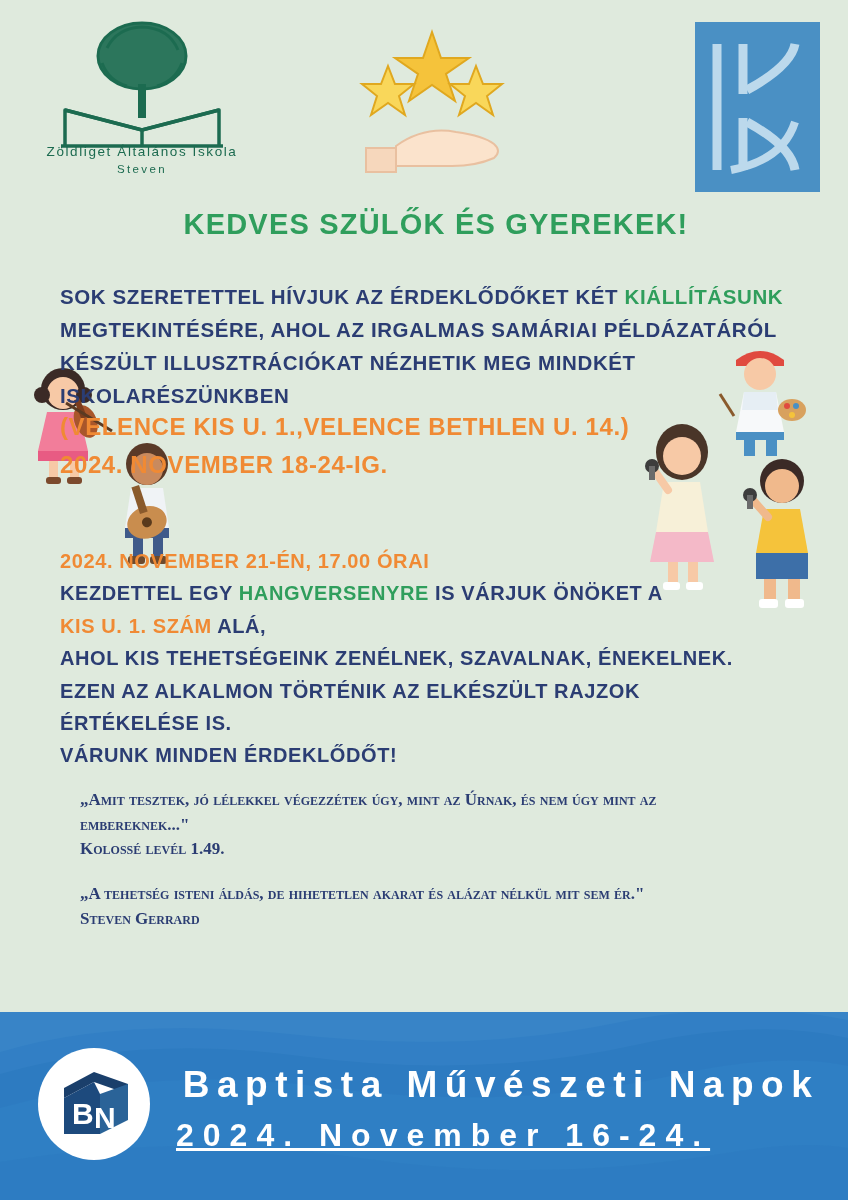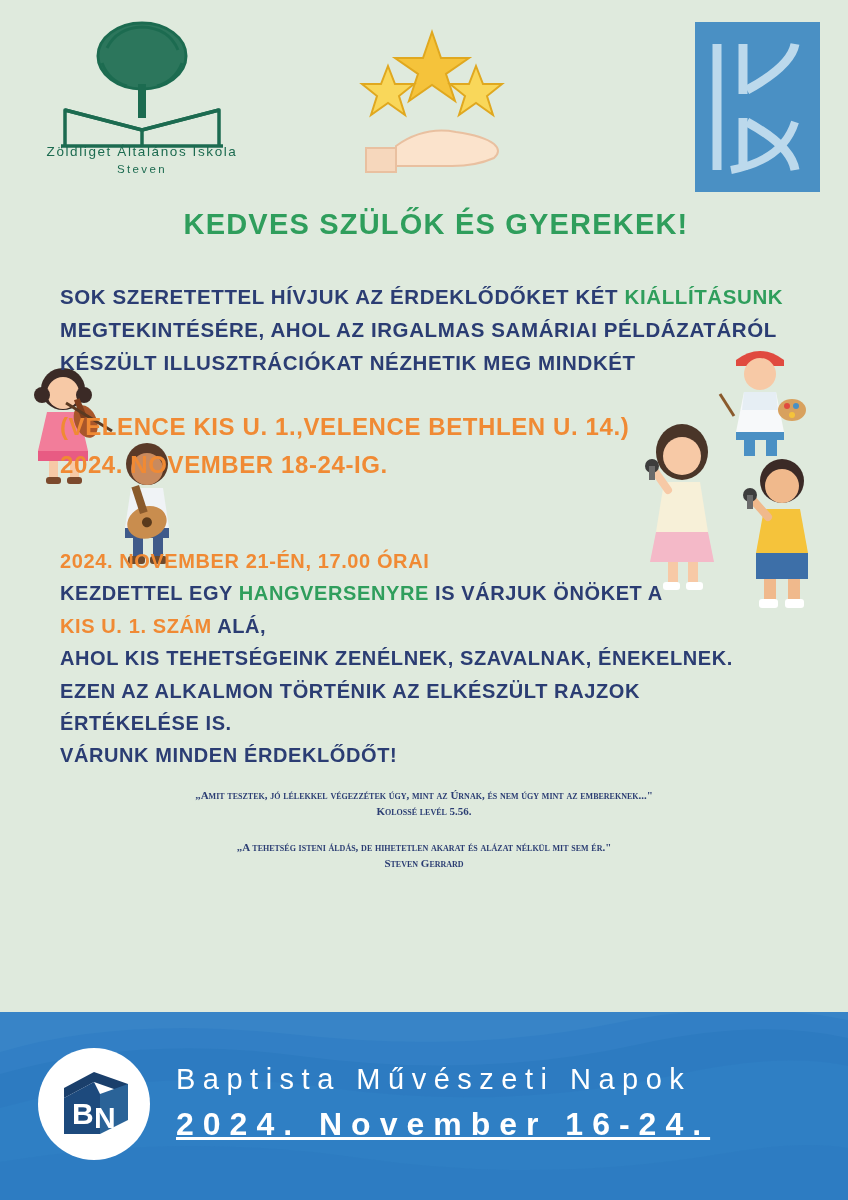--- a/index.html
+++ b/index.html
@@ -310,6 +310,7 @@
     </p>
     <p class="p-line">megtekintésére, ahol az Irgalmas Samáriai példázatáról</p>
     <p class="p-line">készült illusztrációkat nézhetik meg mindkét</p>
+    <p class="p-line">iskolarészünkben</p>
   </div>
 
   <div class="block block2">

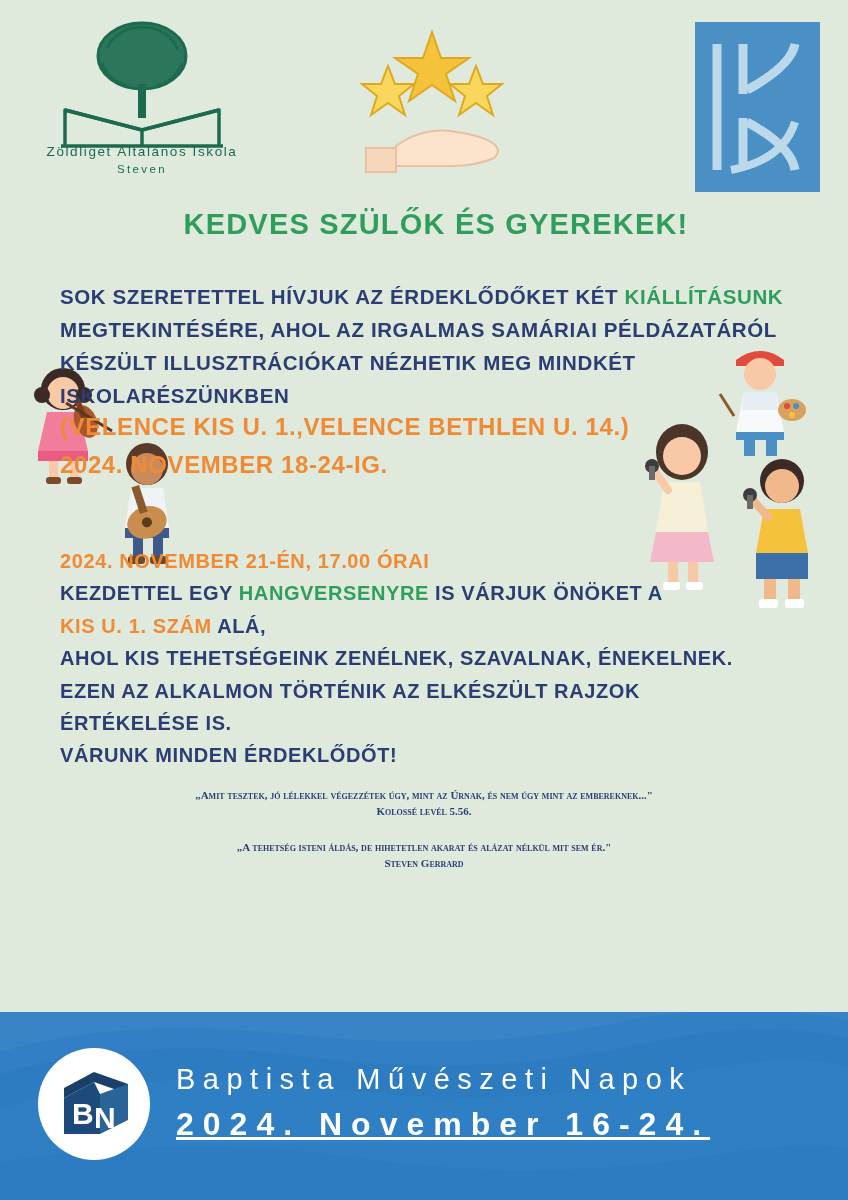--- a/index.html
+++ b/index.html
@@ -107,12 +107,11 @@
     left: 80px;
     top: 788px;
     width: 688px;
-    text-align: center;
     color: #2b3d73;
     font-family: "Liberation Serif", serif;
     font-variant: small-caps;
     font-weight: bold;
-    font-size: 11px;
+    font-size: 17px;
     line-height: 1.45;
   }
   .quote-block { margin-bottom: 20px; }

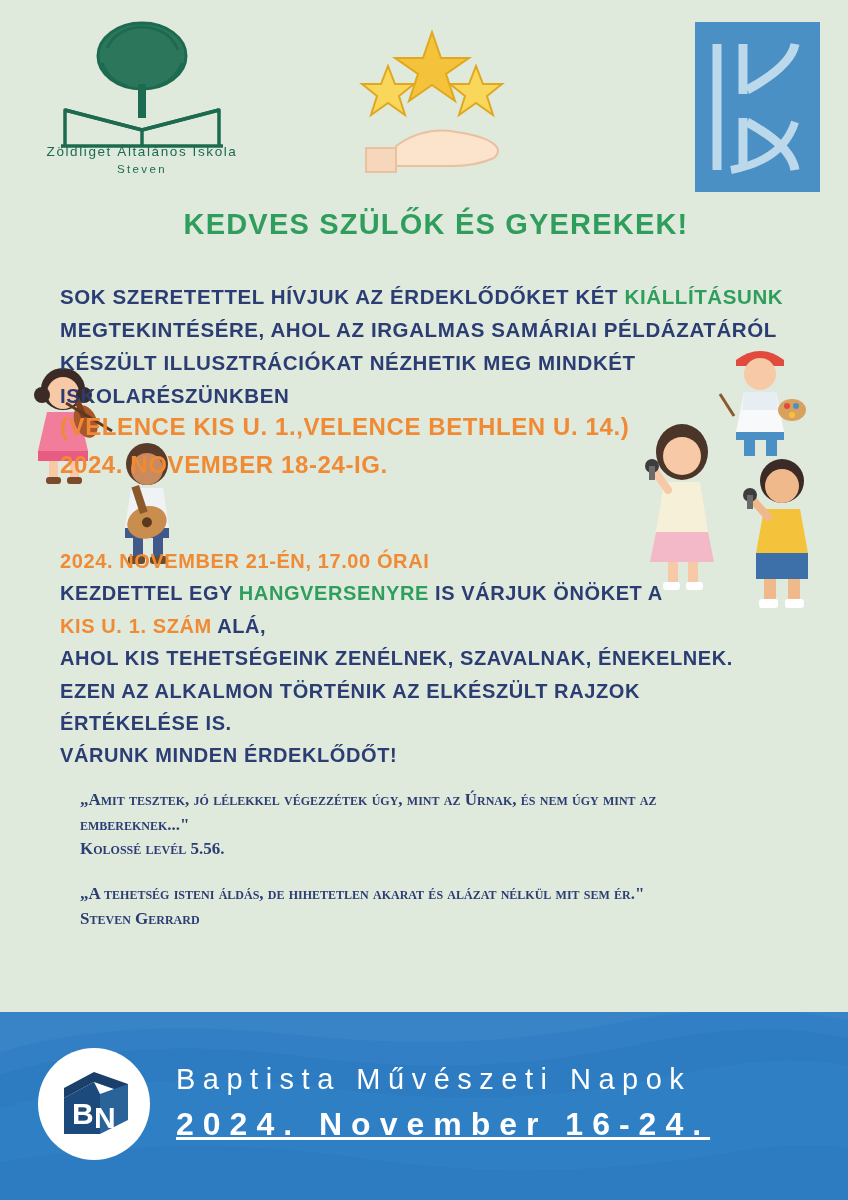--- a/index.html
+++ b/index.html
@@ -334,7 +334,7 @@
   <div class="quotes">
     <div class="quote-block">
       <span>„Amit tesztek, jó lélekkel végezzétek úgy, mint az Úrnak, és nem úgy mint az embereknek..."</span>
-      <span class="quote-source">Kolossé levél 5.56.</span>
+      <span class="quote-source">Kolossé levél 1.49.</span>
     </div>
     <div class="quote-block">
       <span>„A tehetség isteni áldás, de hihetetlen akarat és alázat nélkül mit sem ér."</span>

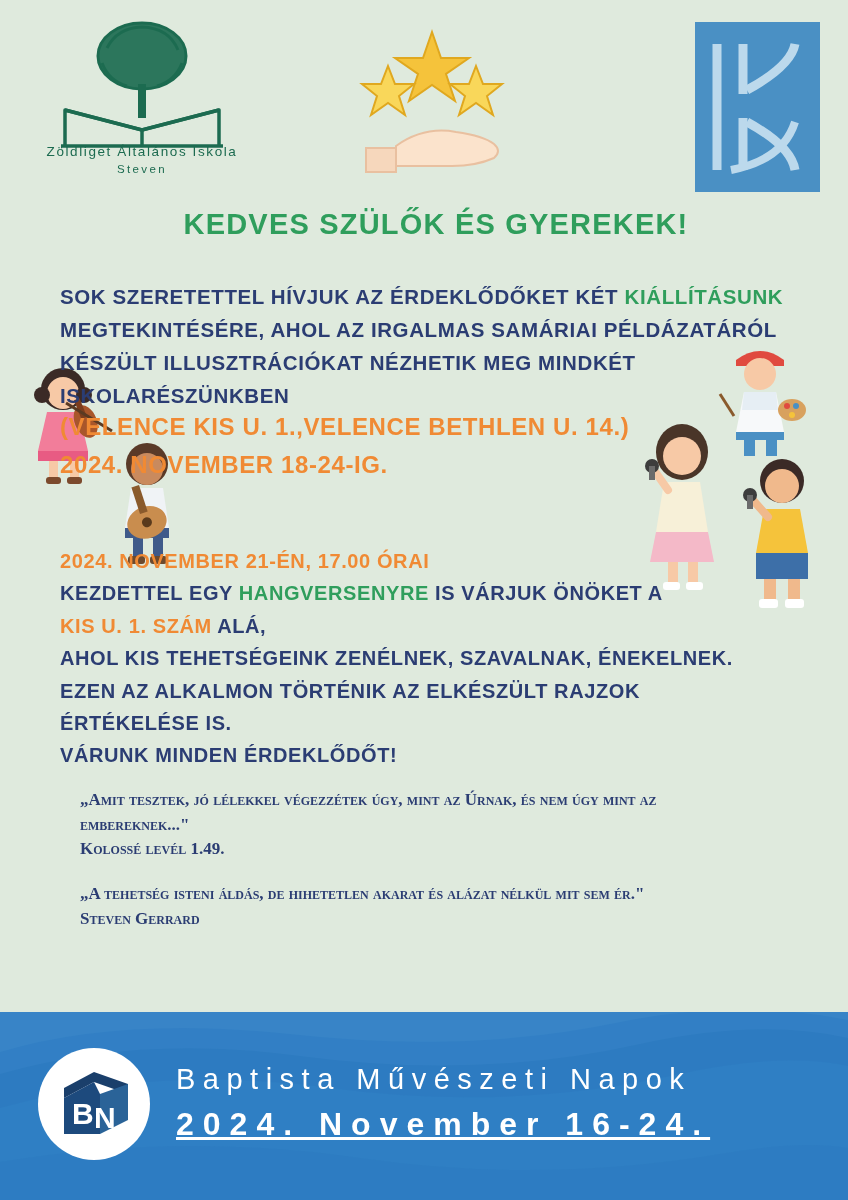--- a/index.html
+++ b/index.html
@@ -161,11 +161,12 @@
     color: #ffffff;
   }
   .footer-title {
-    font-size: 29px;
-    font-weight: normal;
+    font-size: 37px;
+    font-weight: bold;
     letter-spacing: 7.5px;
     line-height: 1.35;
     white-space: nowrap;
+    text-align: center;
   }
   .footer-date {
     font-size: 32px;

